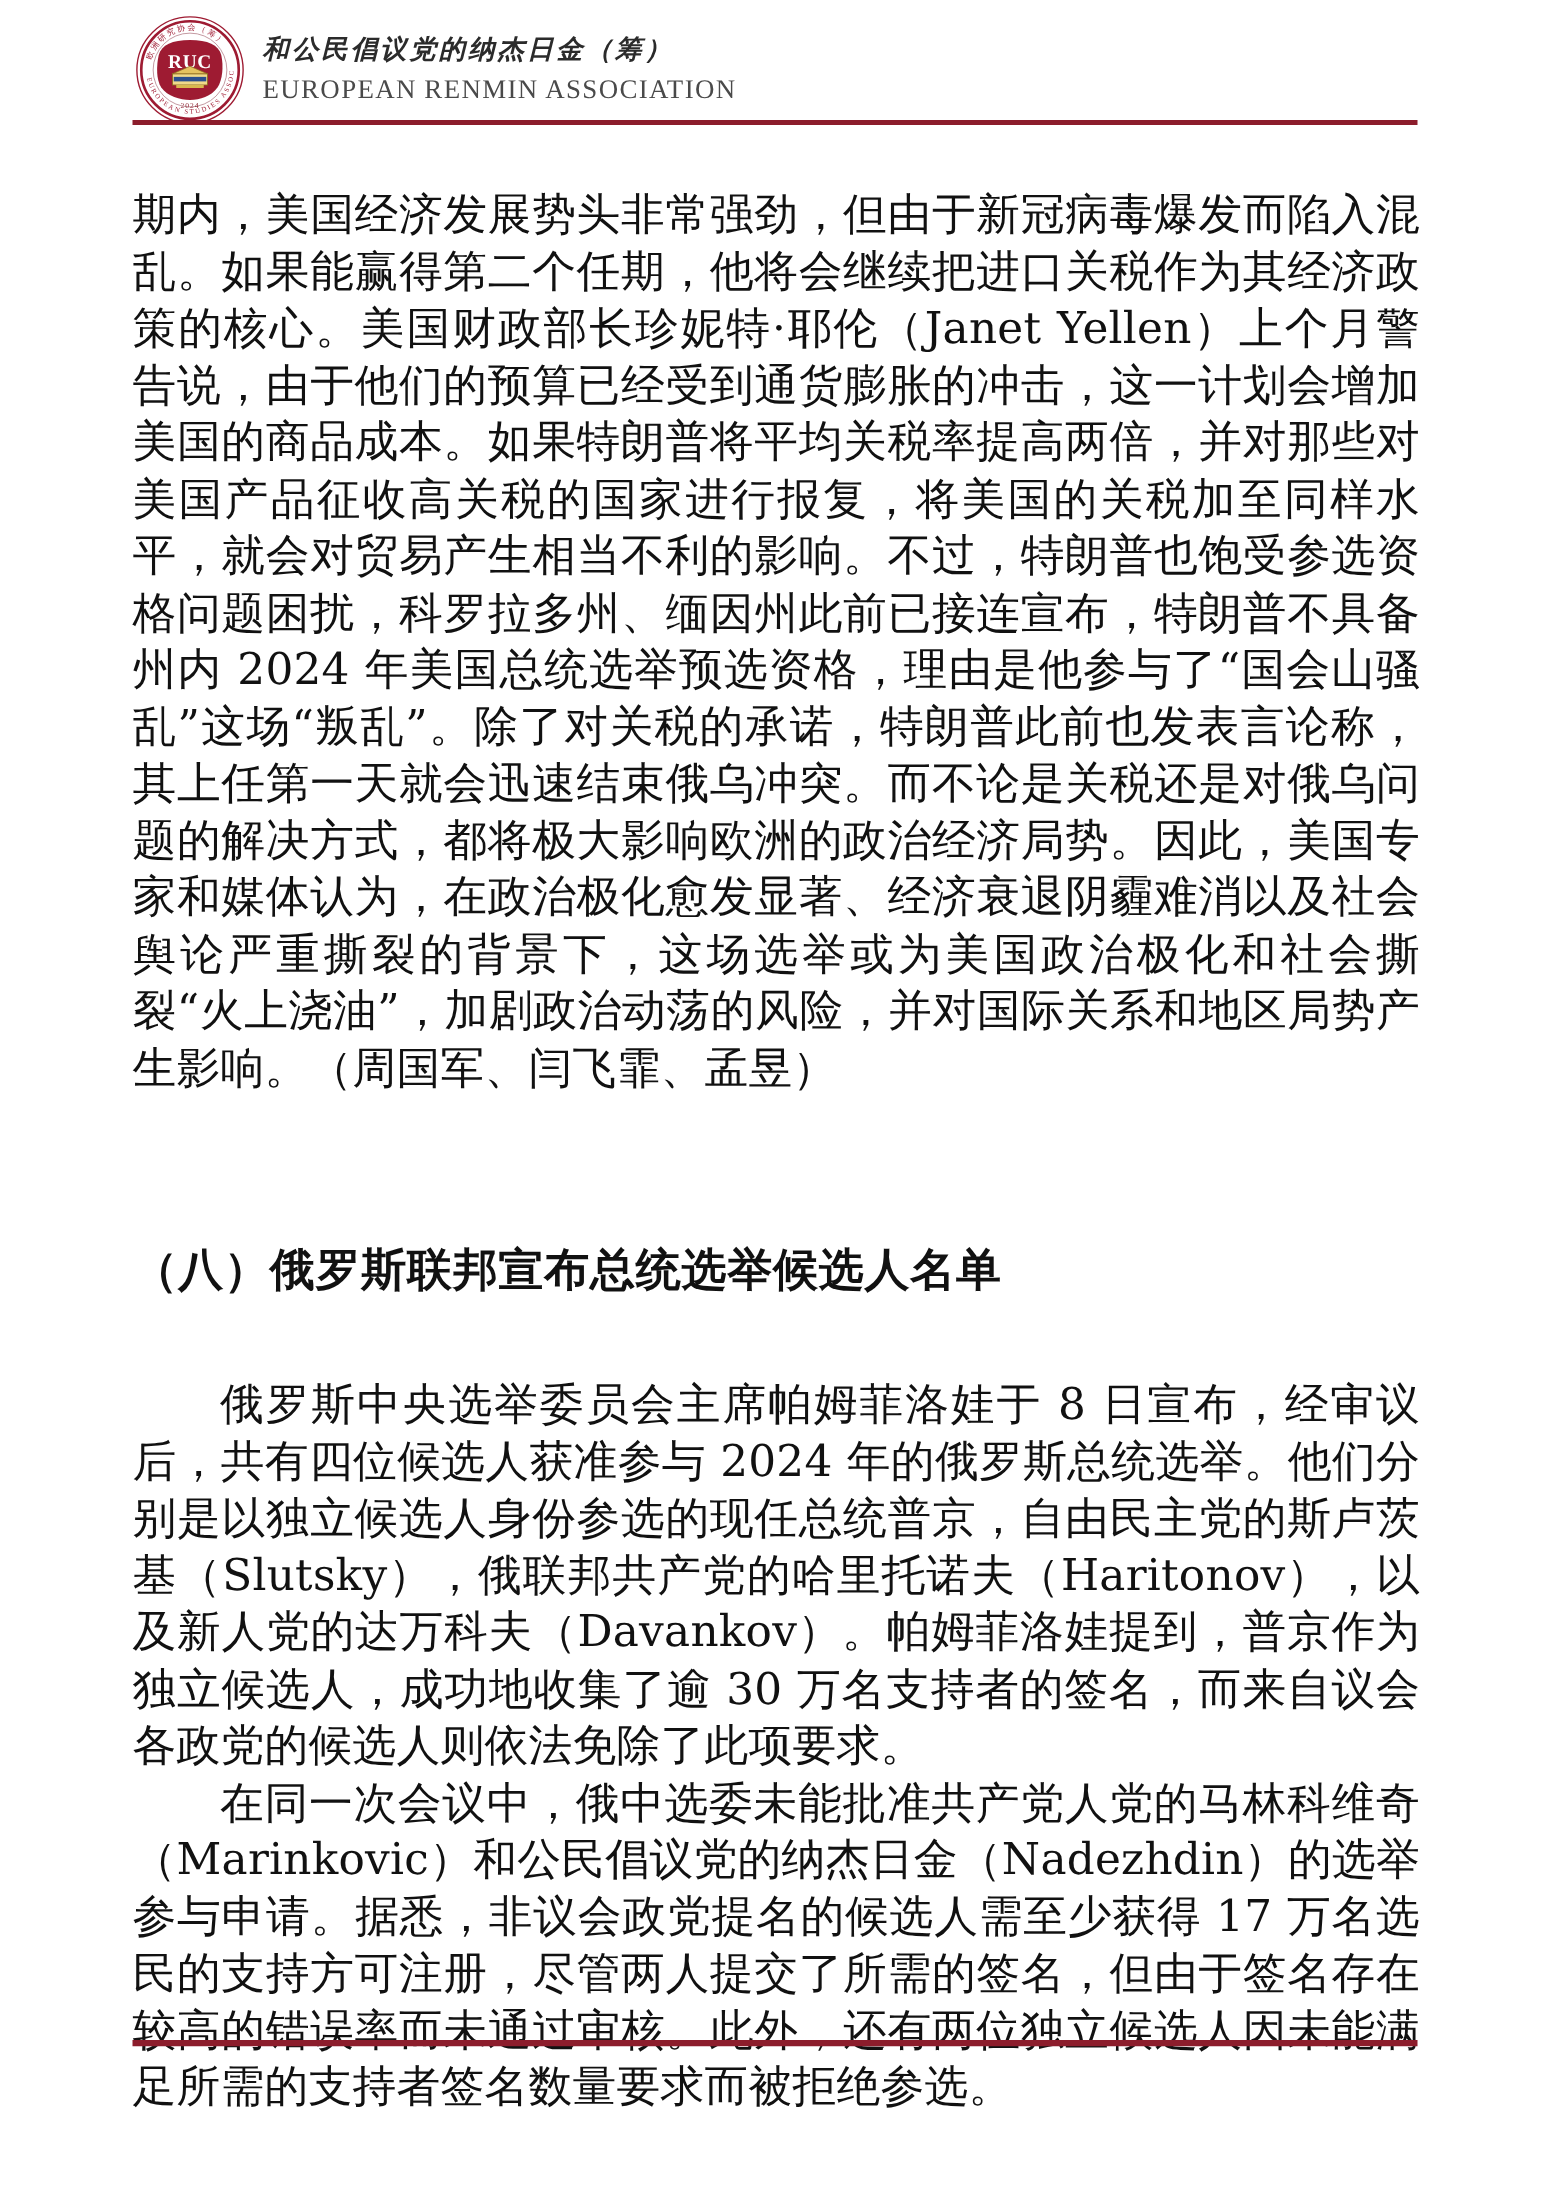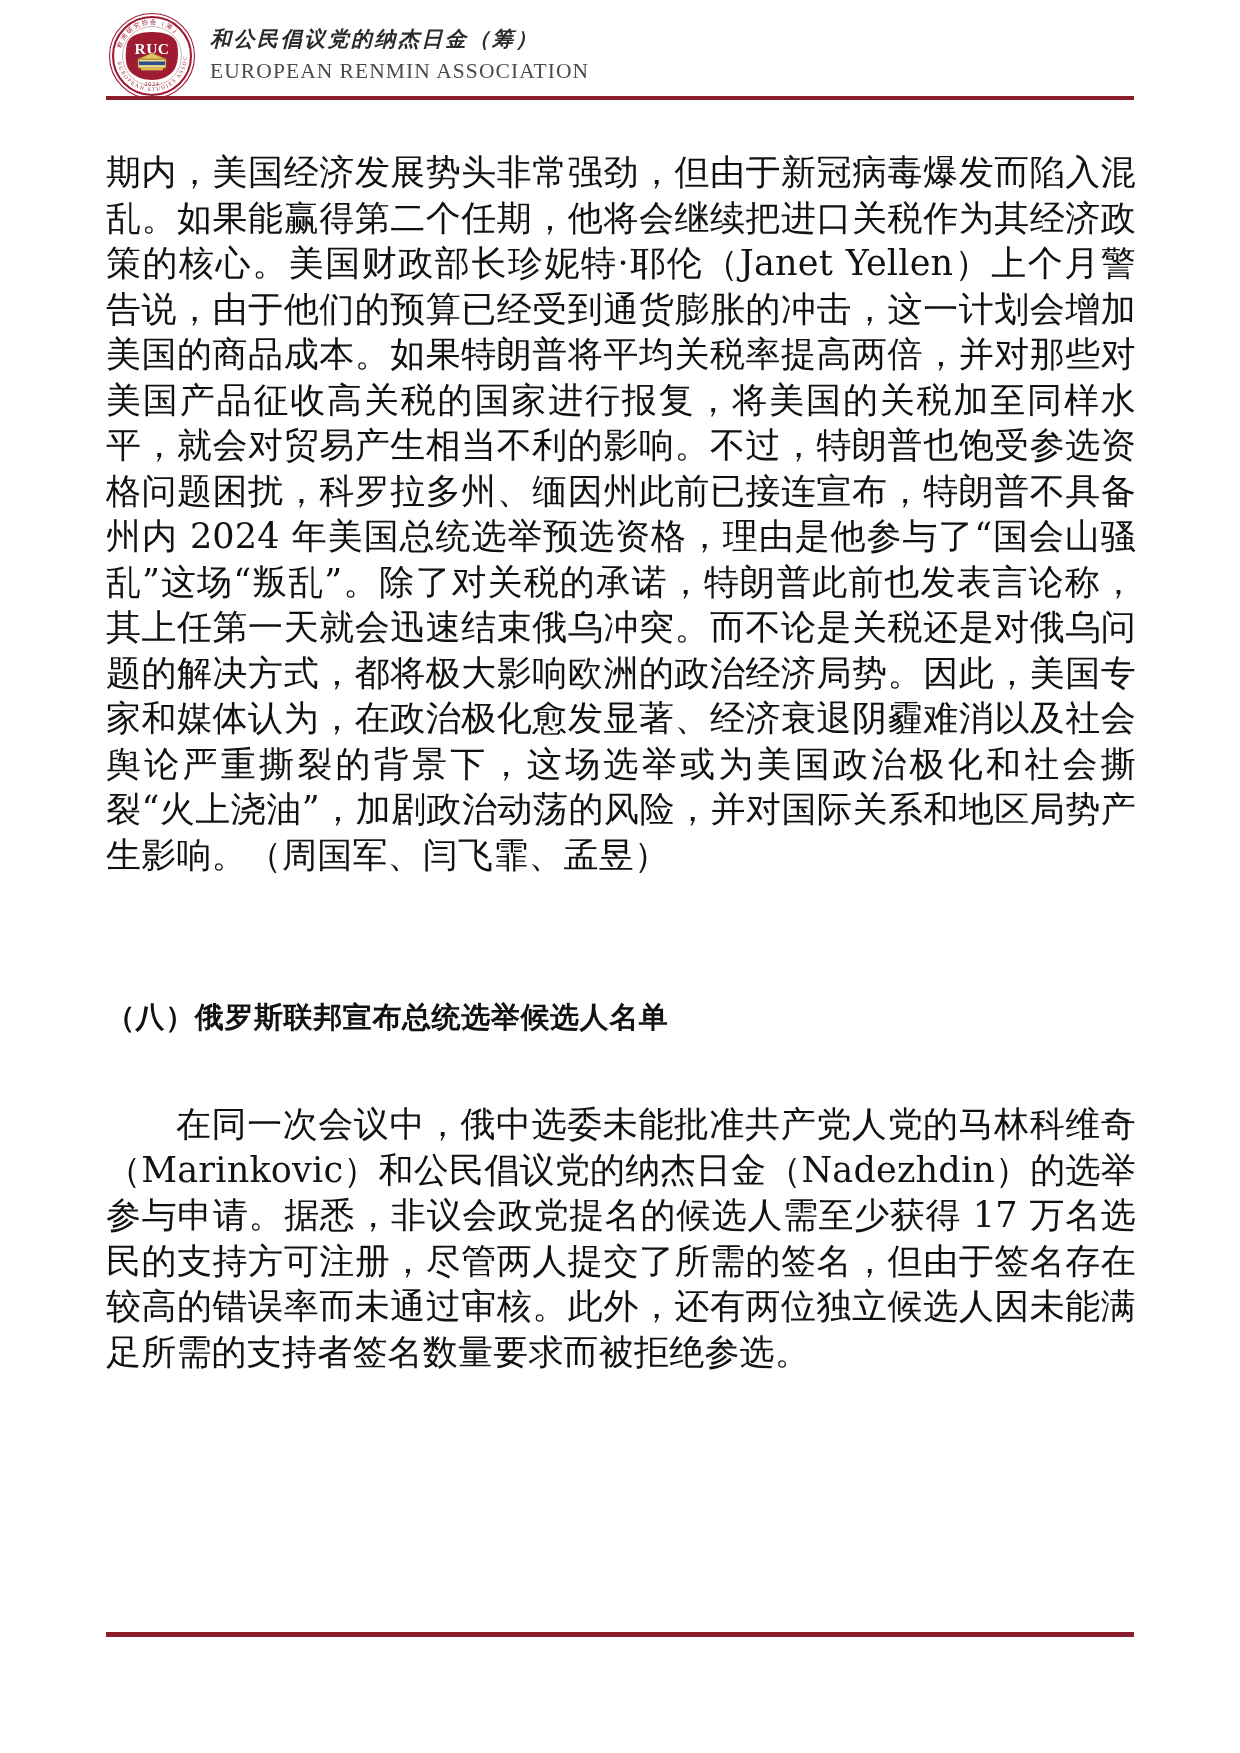--- a/index.html
+++ b/index.html
@@ -101,7 +101,7 @@
     margin: 0;
     font-family: "DejaVu Sans", "Liberation Sans", sans-serif;
     font-weight: bold;
-    font-size: 29px;
+    font-size: 36px;
     line-height: 46px;
     color: #111111;
     letter-spacing: 0.6px;

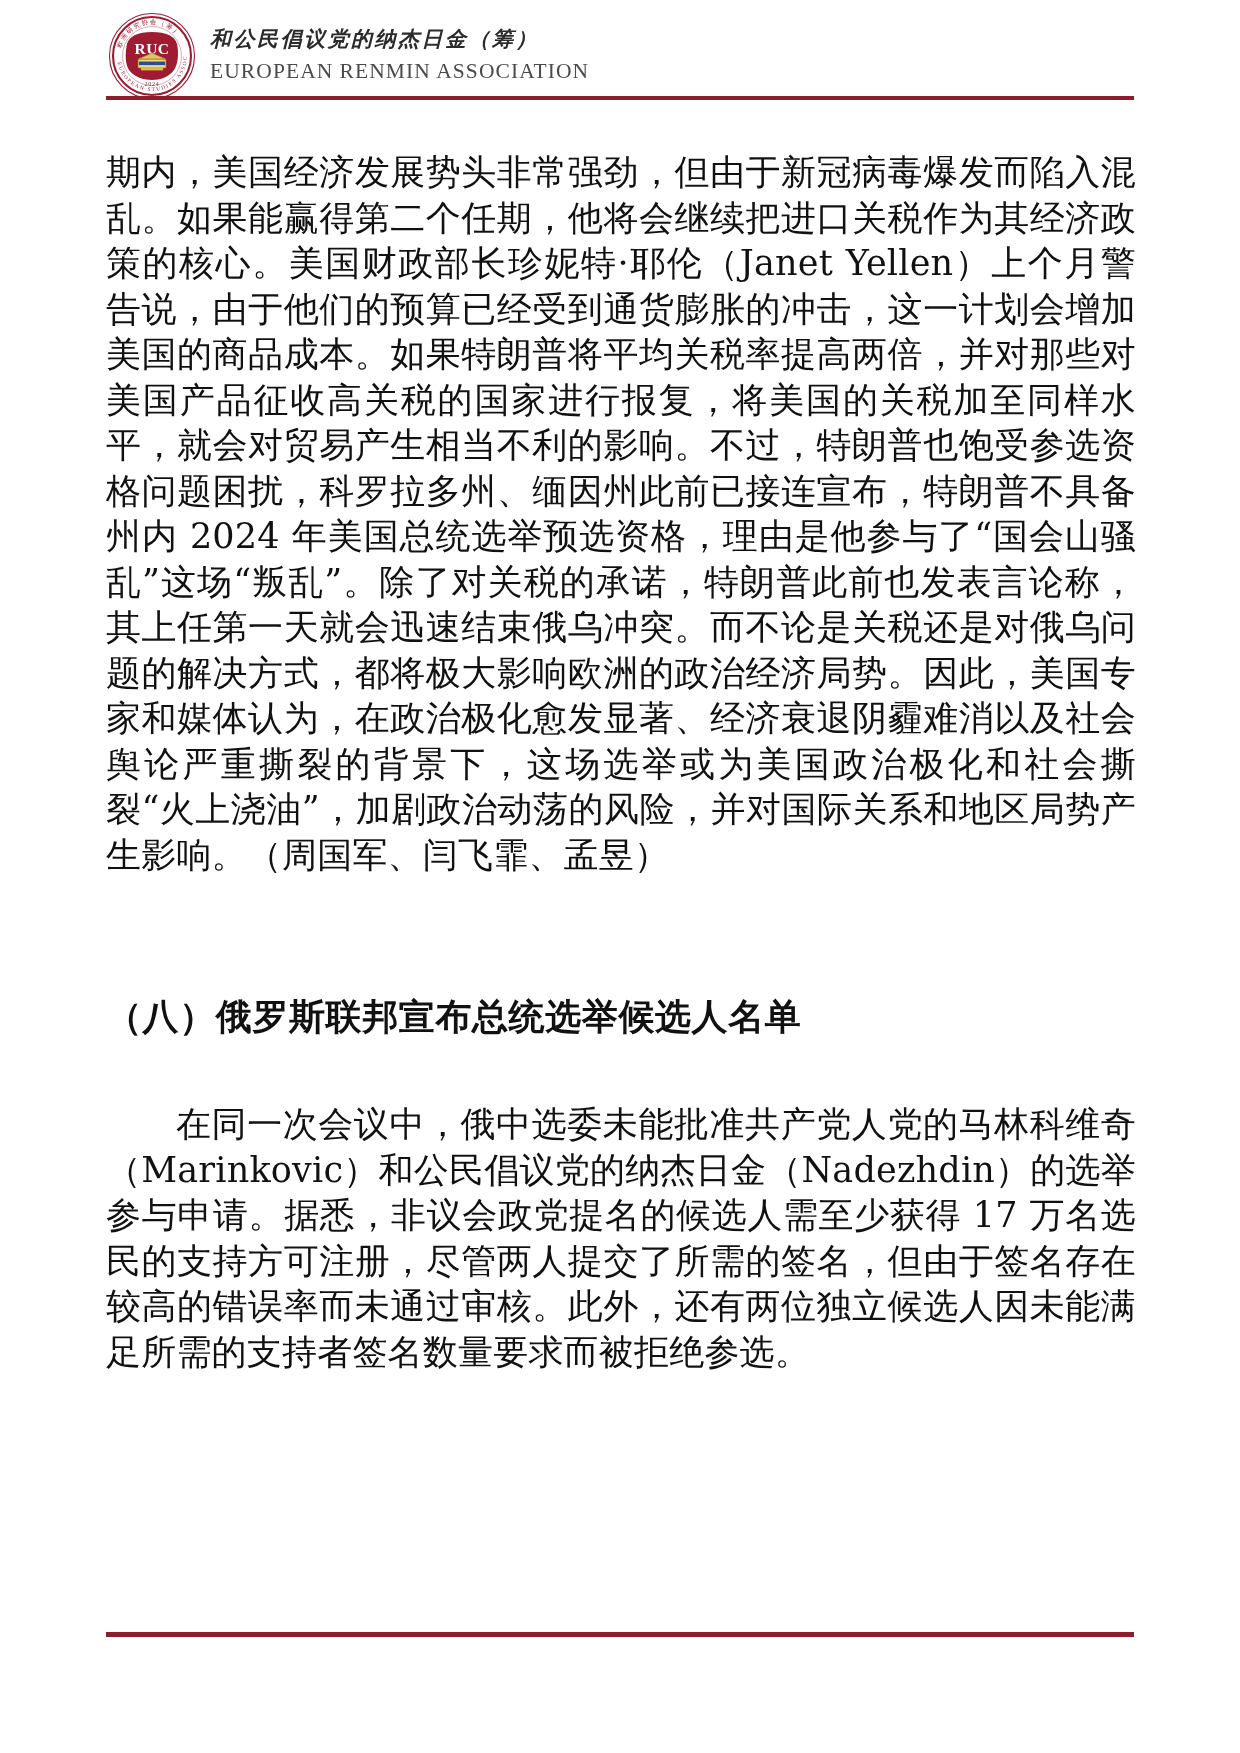--- a/index.html
+++ b/index.html
@@ -228,6 +228,7 @@
 
     <div class="gap-after-heading"></div>
 
+    <p class="body indent">俄罗斯中央选举委员会主席帕姆菲洛娃于 8 日宣布，经审议后，共有四位候选人获准参与 2024 年的俄罗斯总统选举。他们分别是以独立候选人身份参选的现任总统普京，自由民主党的斯卢茨基（Slutsky），俄联邦共产党的哈里托诺夫（Haritonov），以及新人党的达万科夫（Davankov）。帕姆菲洛娃提到，普京作为独立候选人，成功地收集了逾 30 万名支持者的签名，而来自议会各政党的候选人则依法免除了此项要求。</p>
 
     <p class="body indent">在同一次会议中，俄中选委未能批准共产党人党的马林科维奇（Marinkovic）和公民倡议党的纳杰日金（Nadezhdin）的选举参与申请。据悉，非议会政党提名的候选人需至少获得 17 万名选民的支持方可注册，尽管两人提交了所需的签名，但由于签名存在较高的错误率而未通过审核。此外，还有两位独立候选人因未能满足所需的支持者签名数量要求而被拒绝参选。</p>
 

